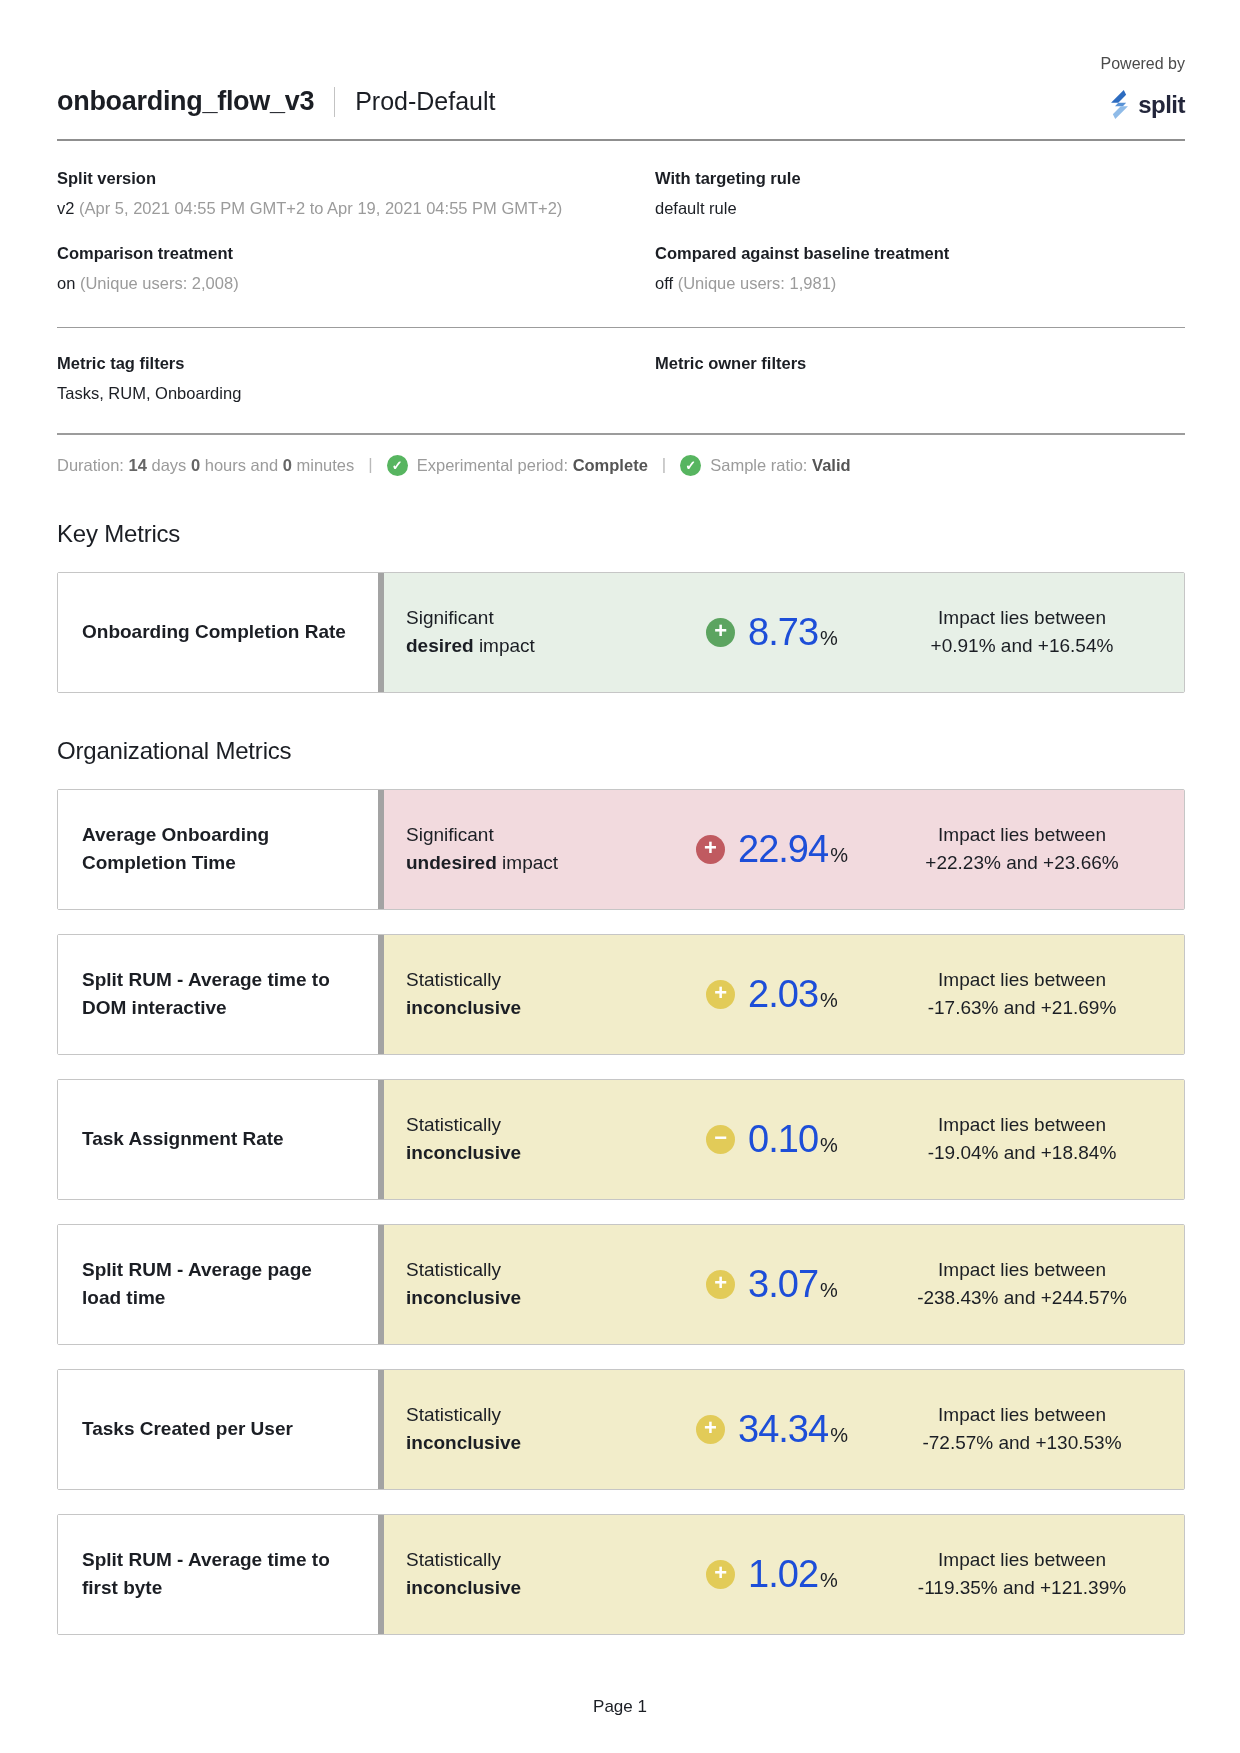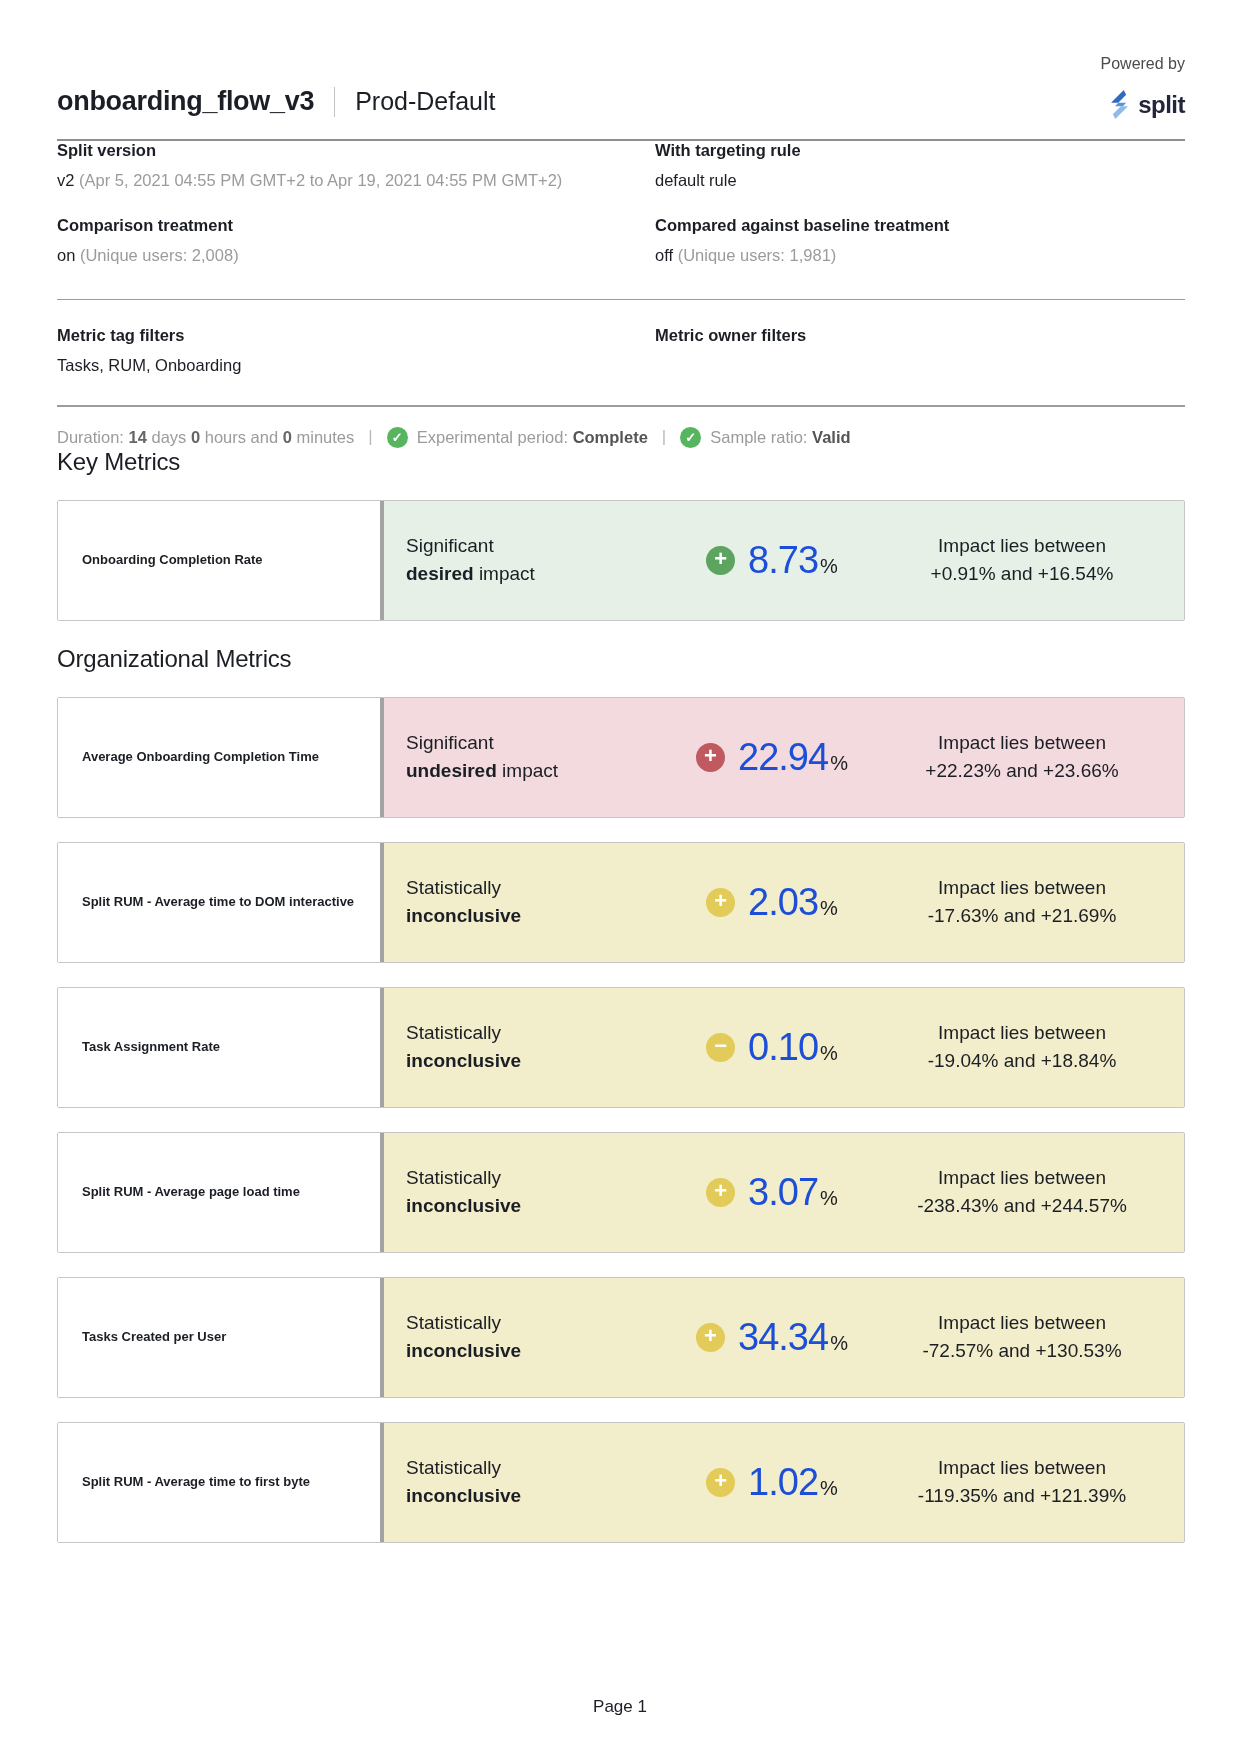--- a/index.html
+++ b/index.html
@@ -34,7 +34,7 @@
   .meta-grid { display:grid; grid-template-columns:598px 1fr; }
   .meta-label { font-size:16.5px; font-weight:700; }
   .meta-value { font-size:16.5px; margin-top:11px; }
-  .mt-row1 { }
+  .mt-row1 { margin-top:28px; }
   .mt-row2 { margin-top:26px; }
   .gray { color:#9b9b9b; }
   .meta-rule { margin-top:34px; }

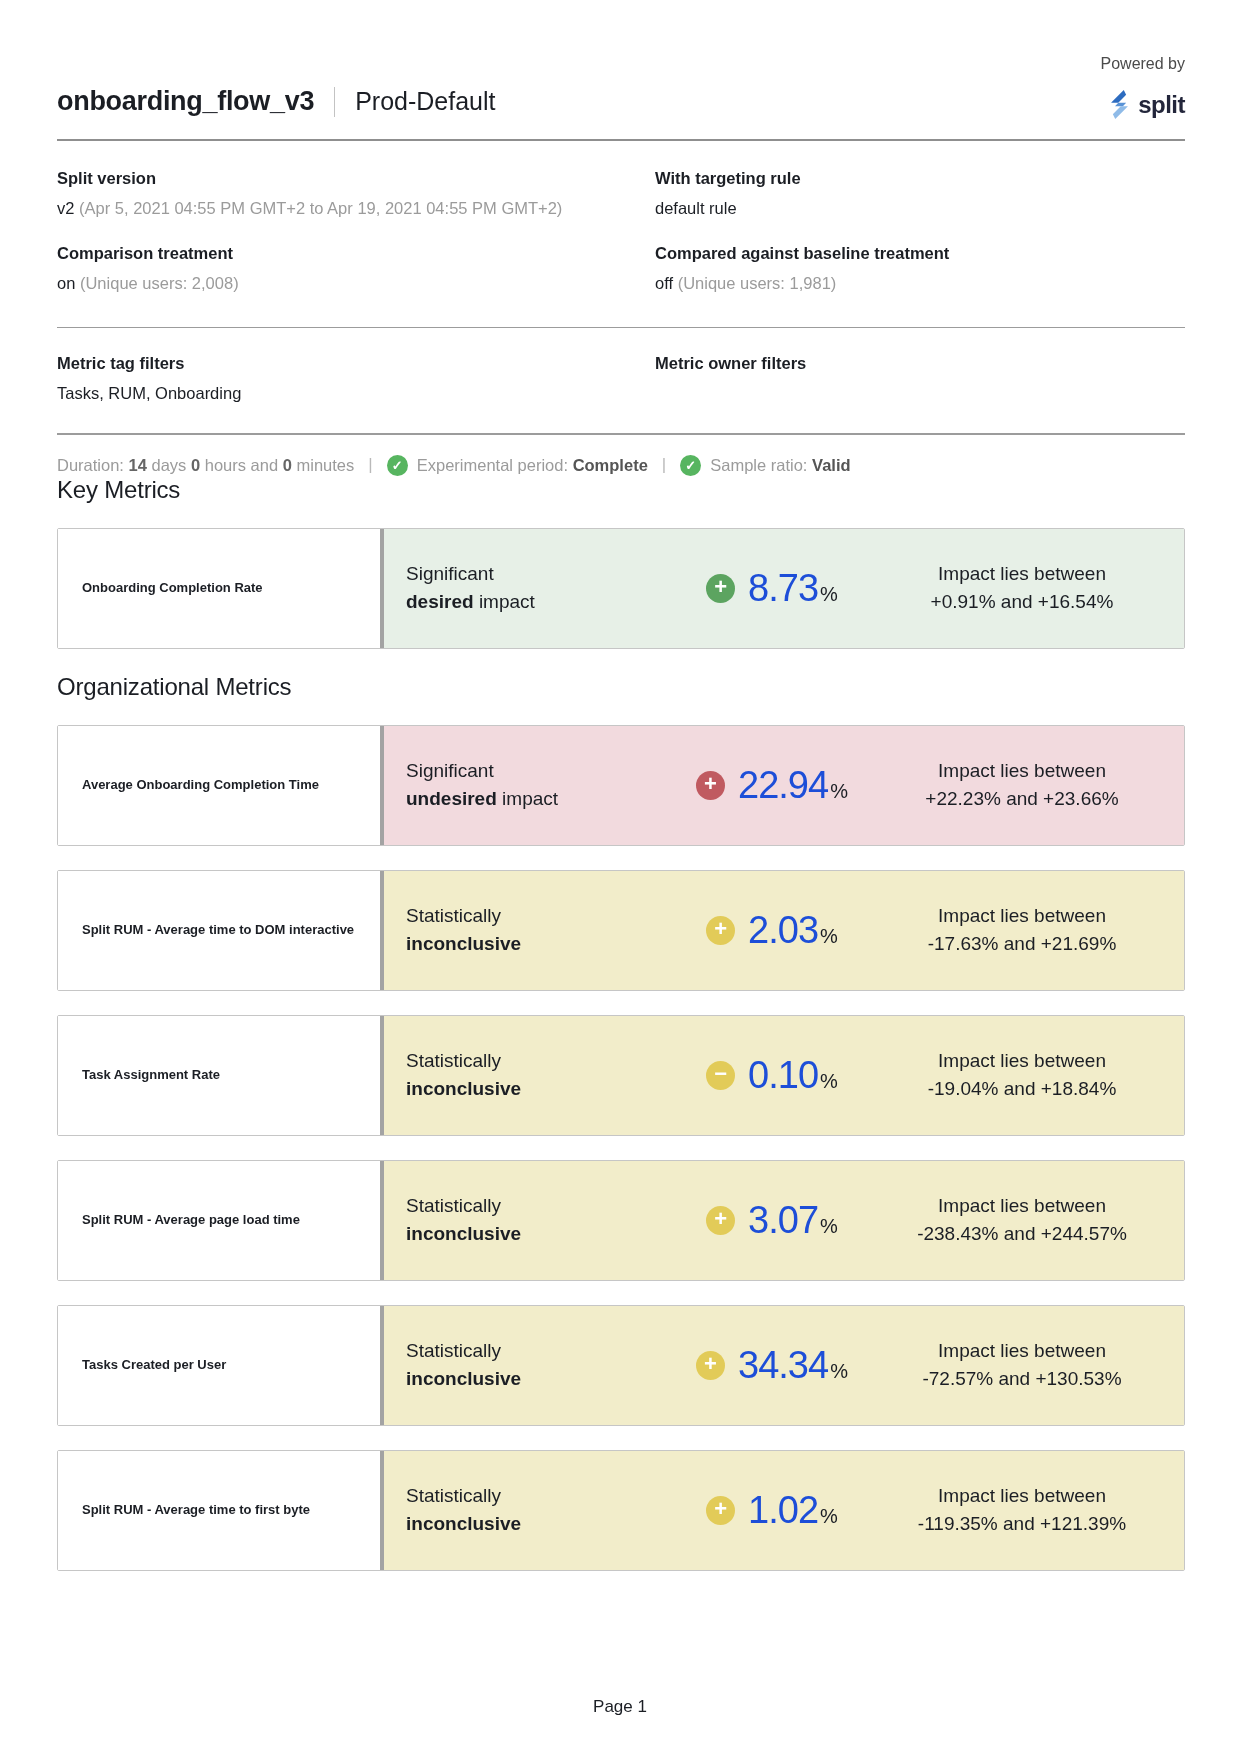--- a/index.html
+++ b/index.html
@@ -53,7 +53,7 @@
   }
 
   
-  .section-heading { font-size:24px; font-weight:500; color:#1b1e24; letter-spacing:-0.2px; }
+  .section-heading { font-size:24px; font-weight:500; color:#1b1e24; margin-top:44px; letter-spacing:-0.2px; }
   .cards { margin-top:24px; }
 
   

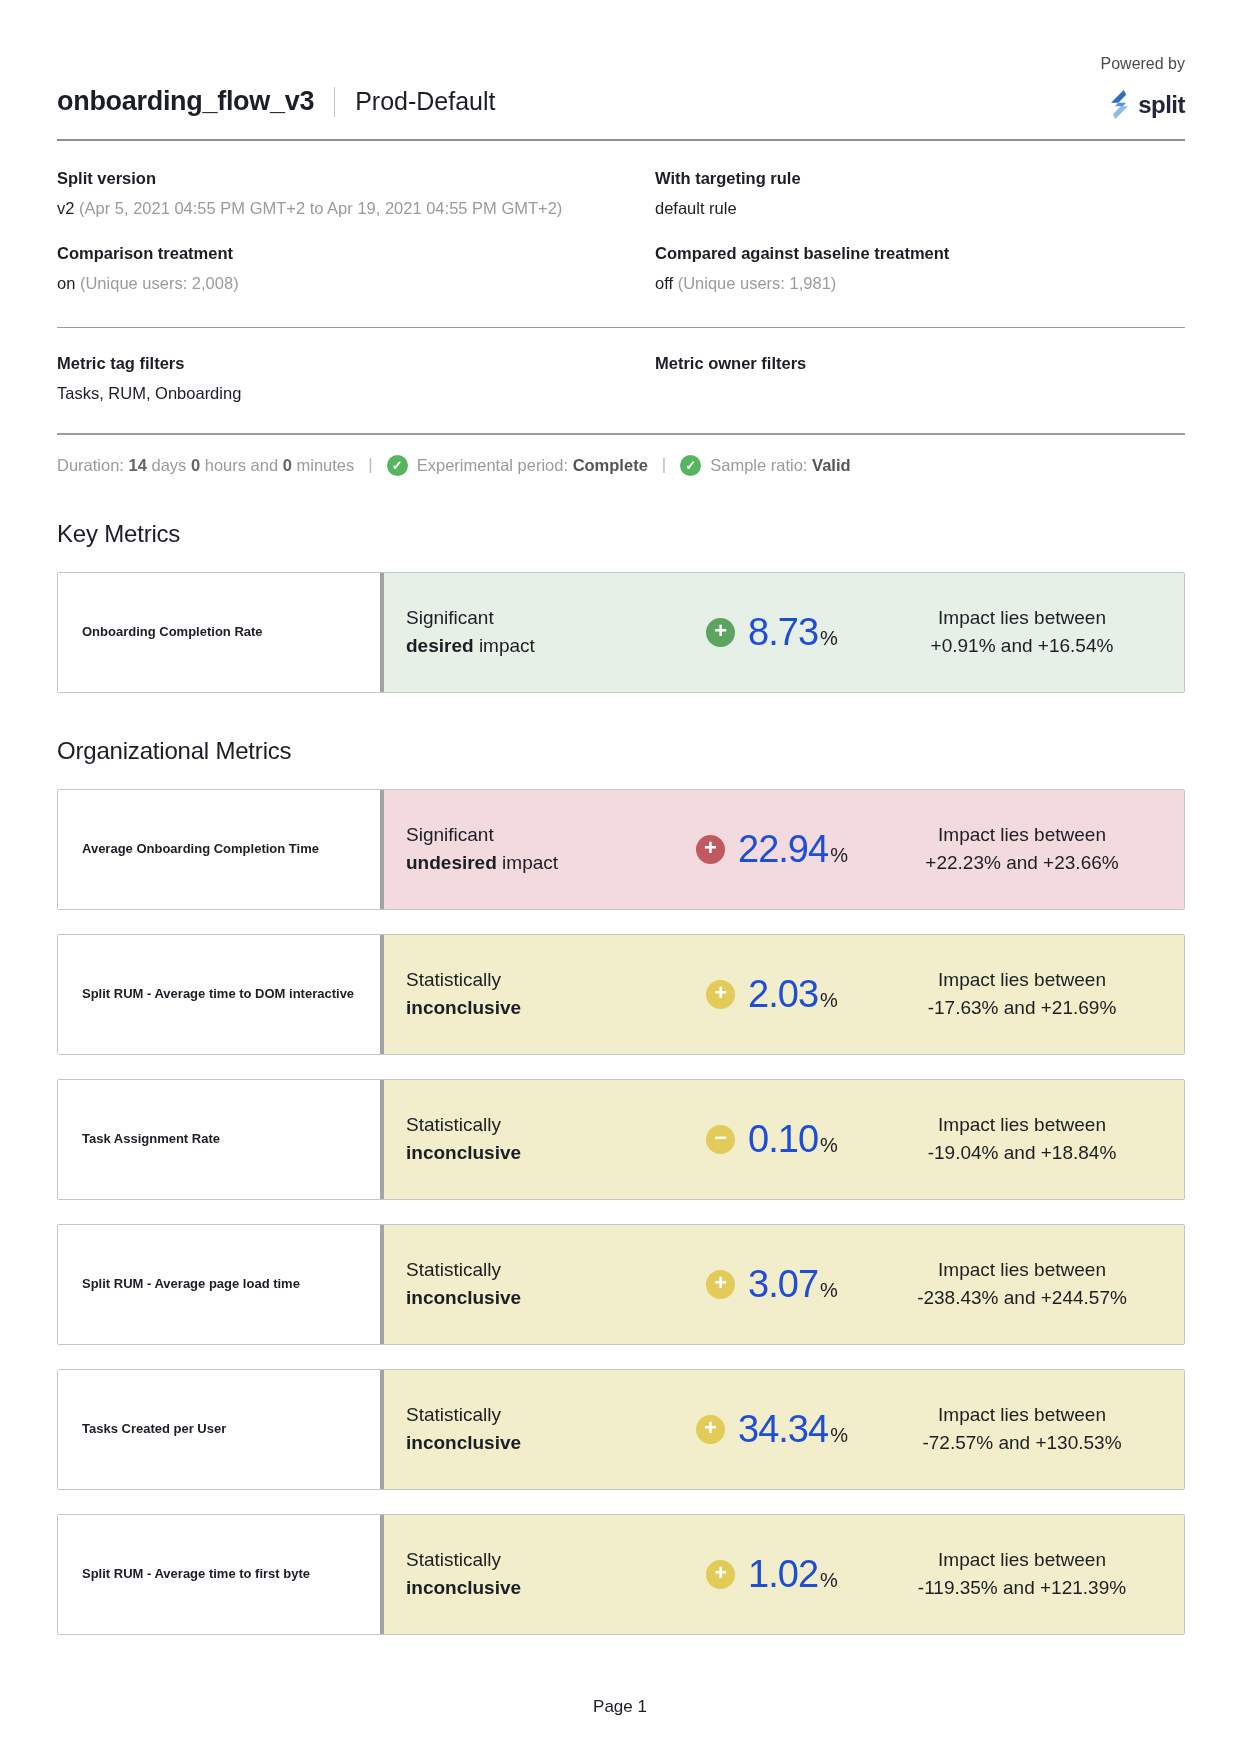--- a/index.html
+++ b/index.html
@@ -64,8 +64,8 @@
   }
   .card-name {
     display:flex; align-items:center;
-    padding:10px 24px; border-right:4px solid #a3a3a3;
-    font-size:13px; font-weight:700; line-height:1.45;
+    padding:10px 24px; border-right:6px solid #a3a3a3;
+    font-size:19px; font-weight:700; line-height:1.45;
     background:#fff;
   }
   .card-body { display:flex; align-items:center; padding:10px 34px 10px 22px; }

